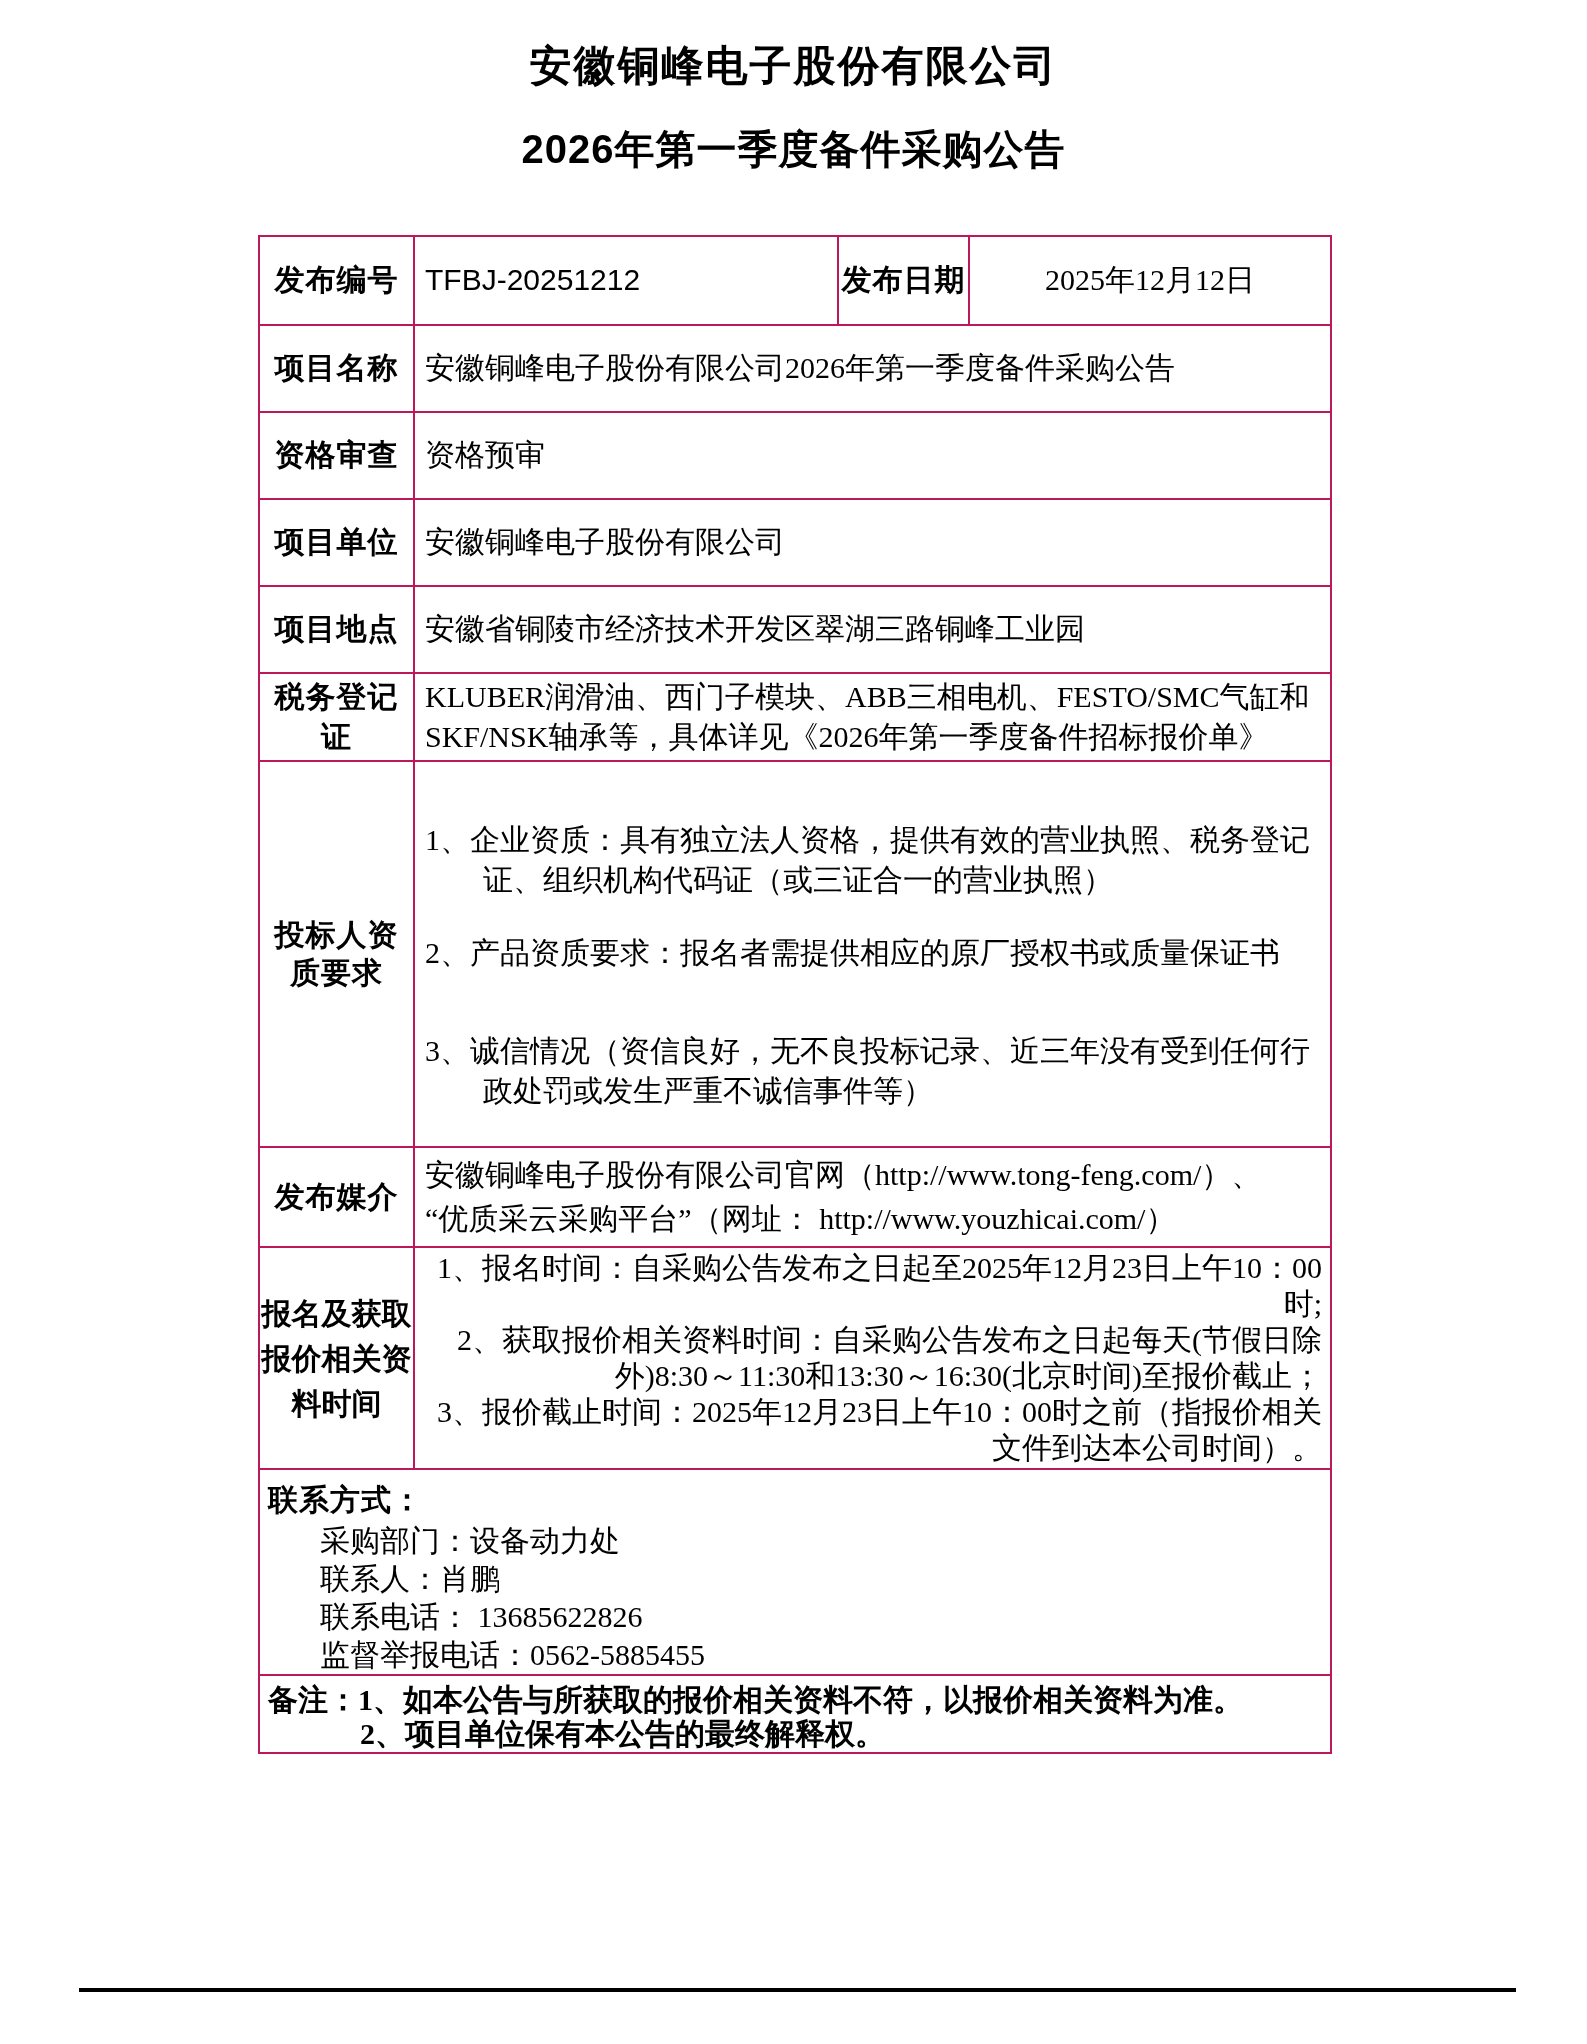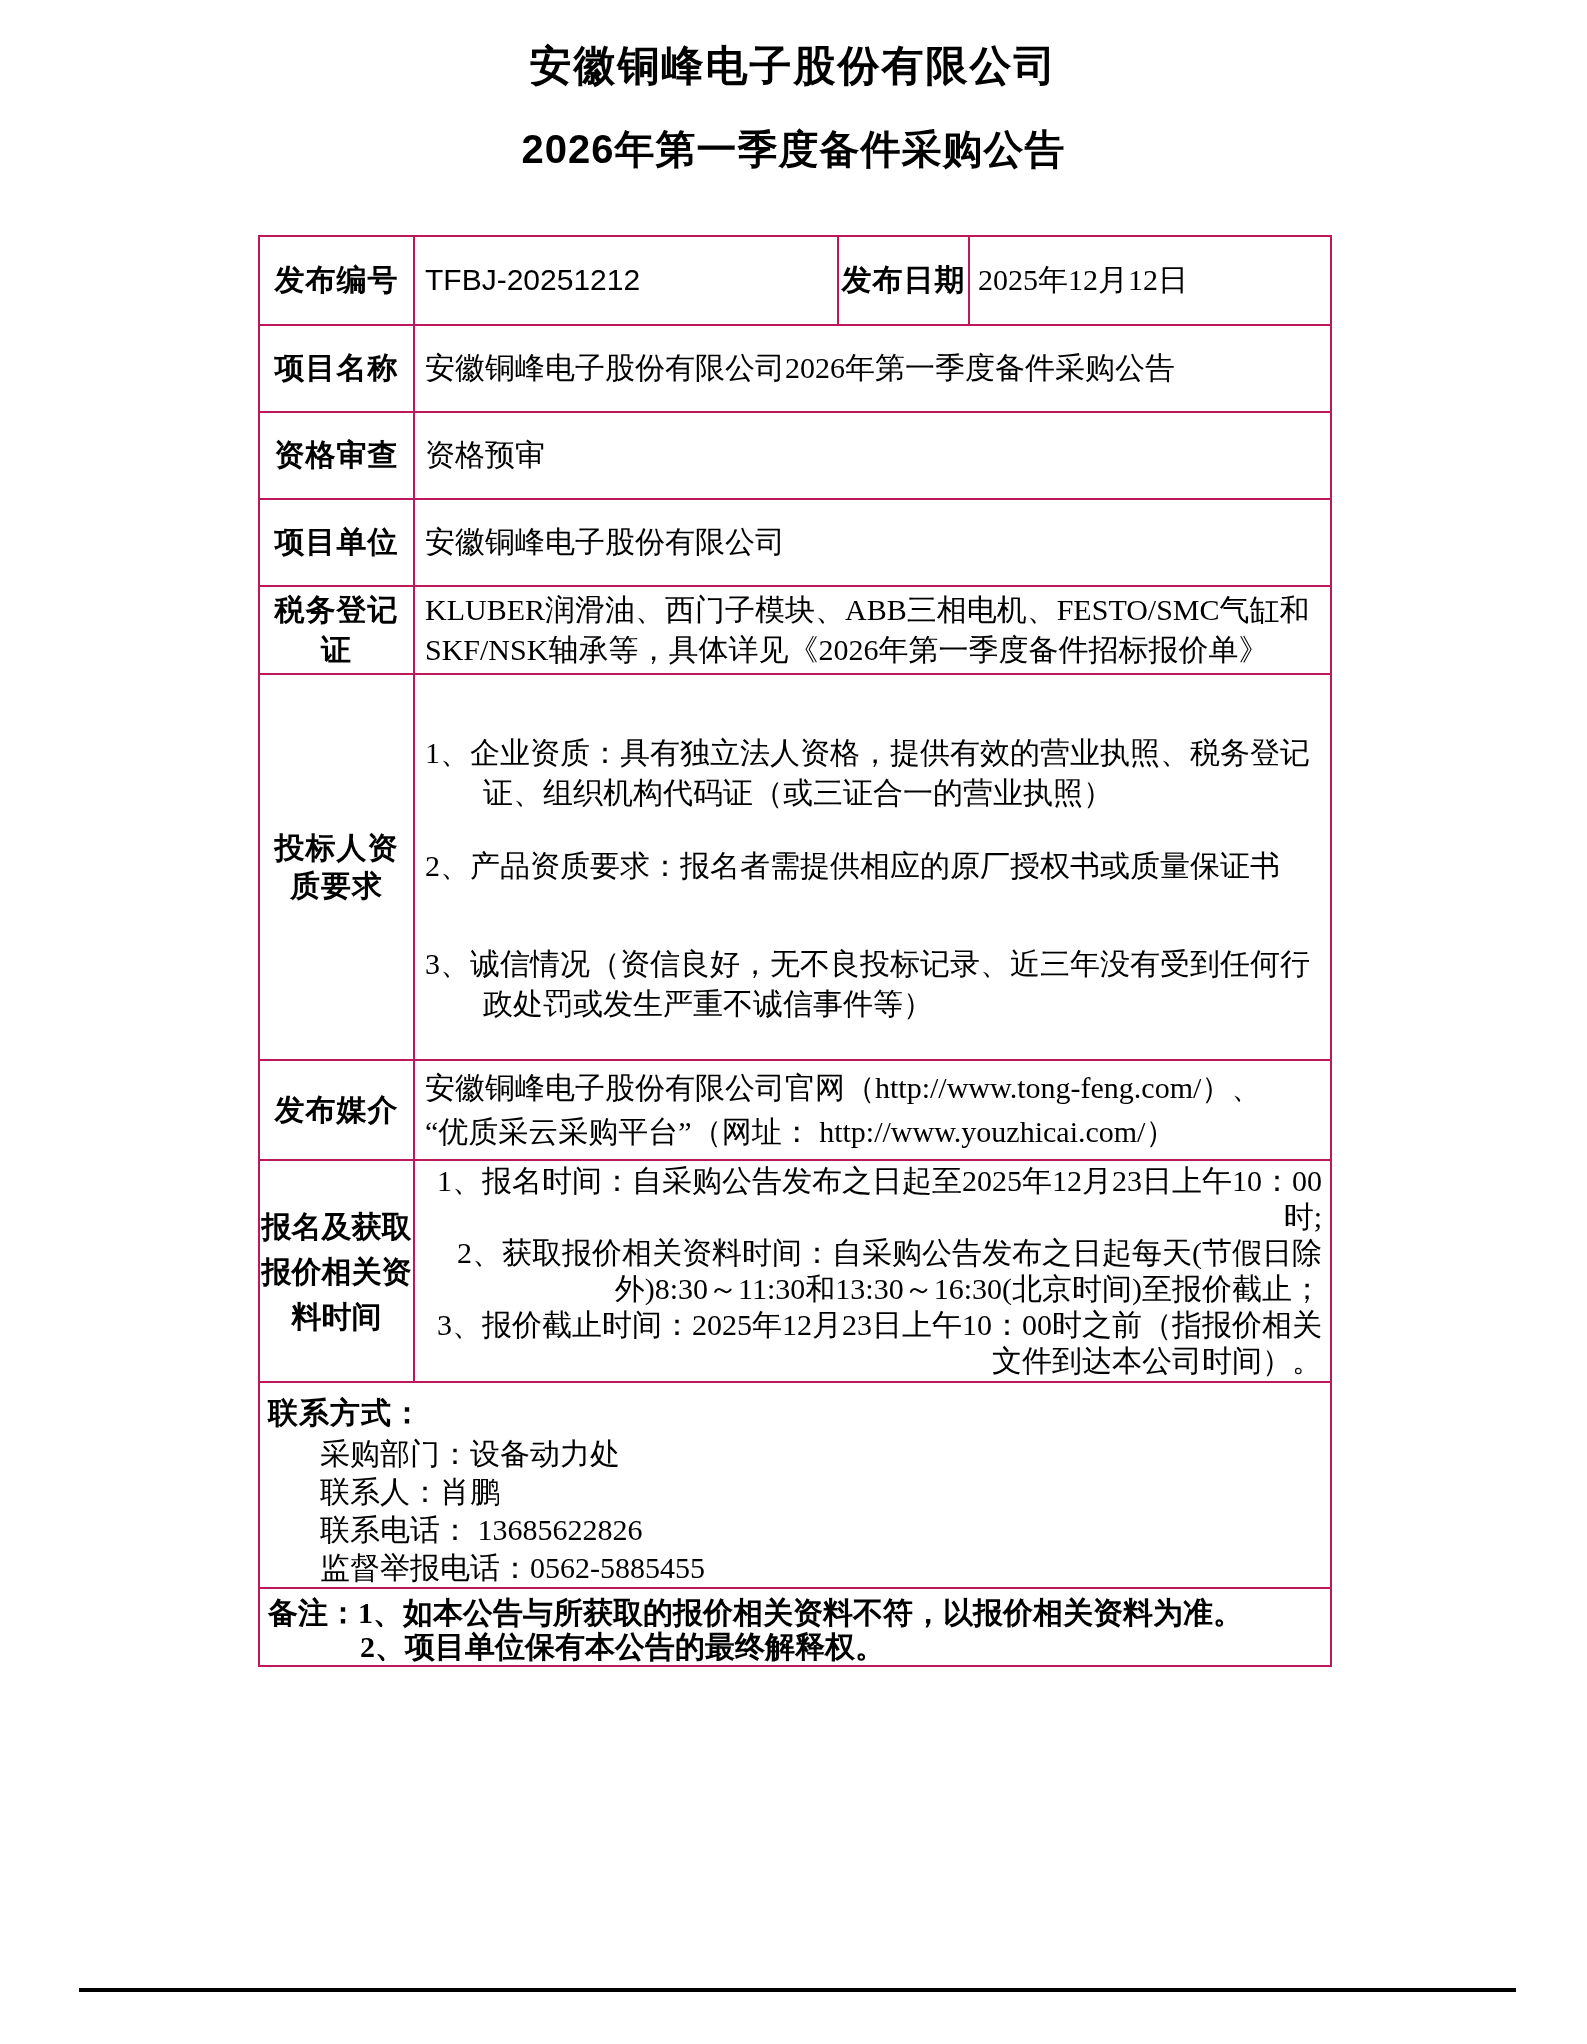--- a/index.html
+++ b/index.html
@@ -37,7 +37,7 @@
   }
   .lbl .wrapbox { margin: 0 auto; text-align: center; }
   .val { text-align: left; padding: 2px 8px 2px 10px; word-break: break-all; }
-  .val.center { padding: 2px 8px; }
+  .val.center { text-align: center; padding: 2px 0; }
   .latin { font-family: "Liberation Sans", "DejaVu Sans", sans-serif; letter-spacing: 0; }
 
   

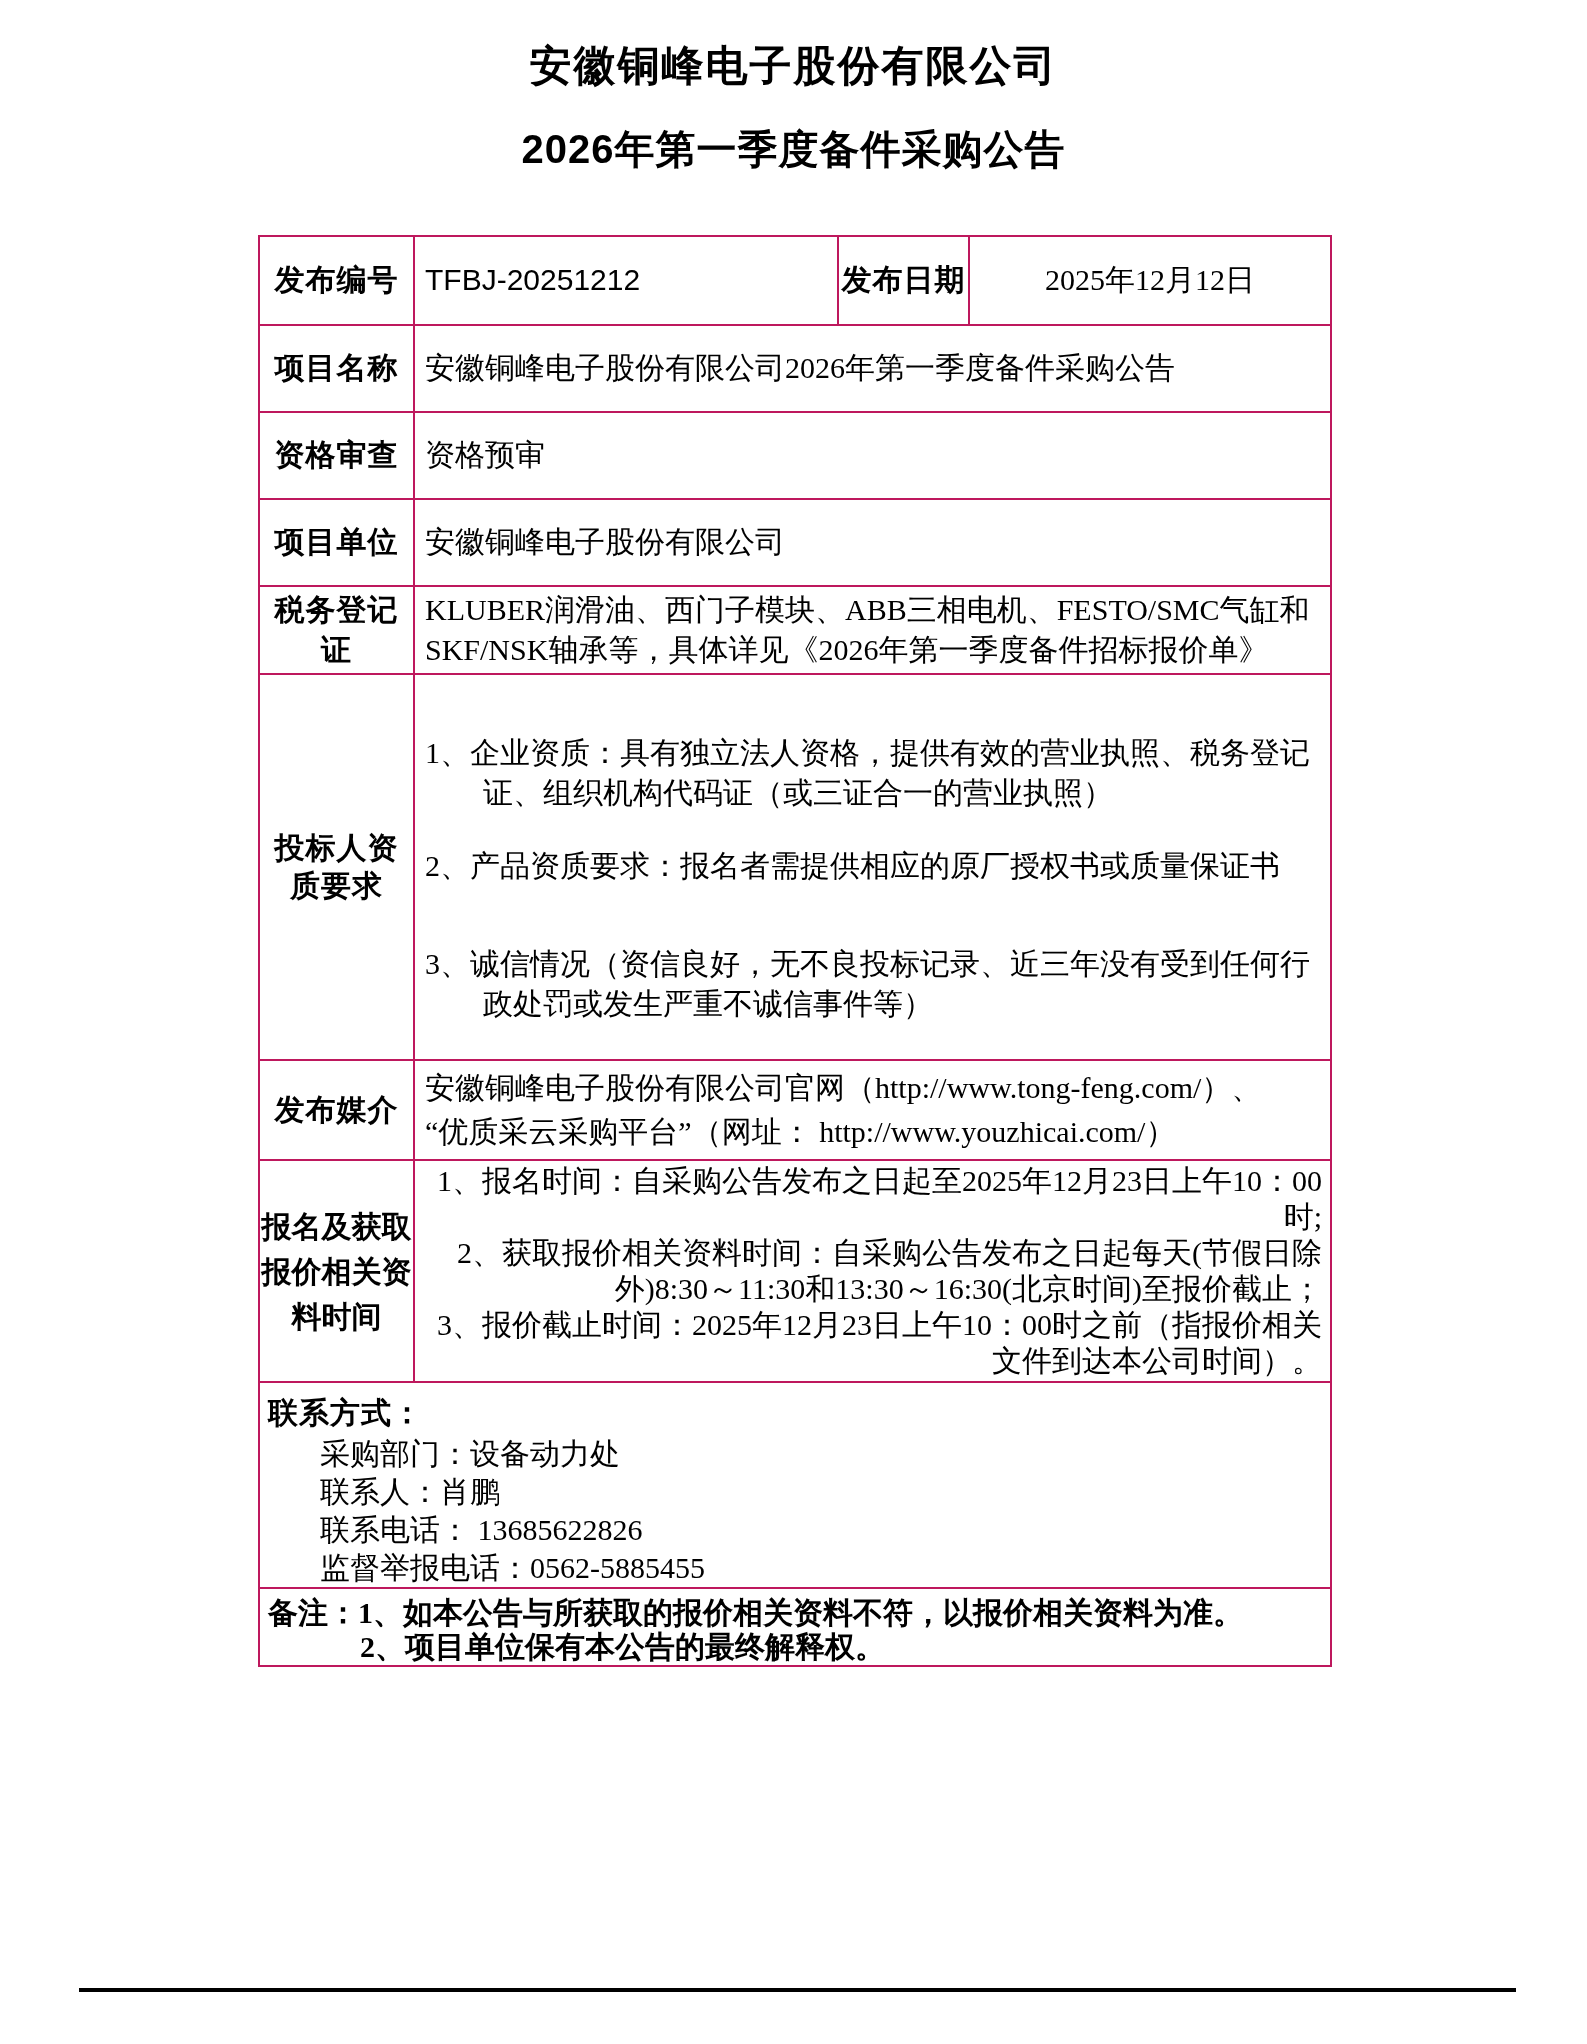--- a/index.html
+++ b/index.html
@@ -106,6 +106,10 @@
       <td class="val" colspan="3">安徽铜峰电子股份有限公司</td>
     </tr>
 
+    <tr style="height:87px">
+      <td class="lbl">项目地点</td>
+      <td class="val" colspan="3">安徽省铜陵市经济技术开发区翠湖三路铜峰工业园</td>
+    </tr>
 
     <tr style="height:88px">
       <td class="lbl">税务登记证</td>

